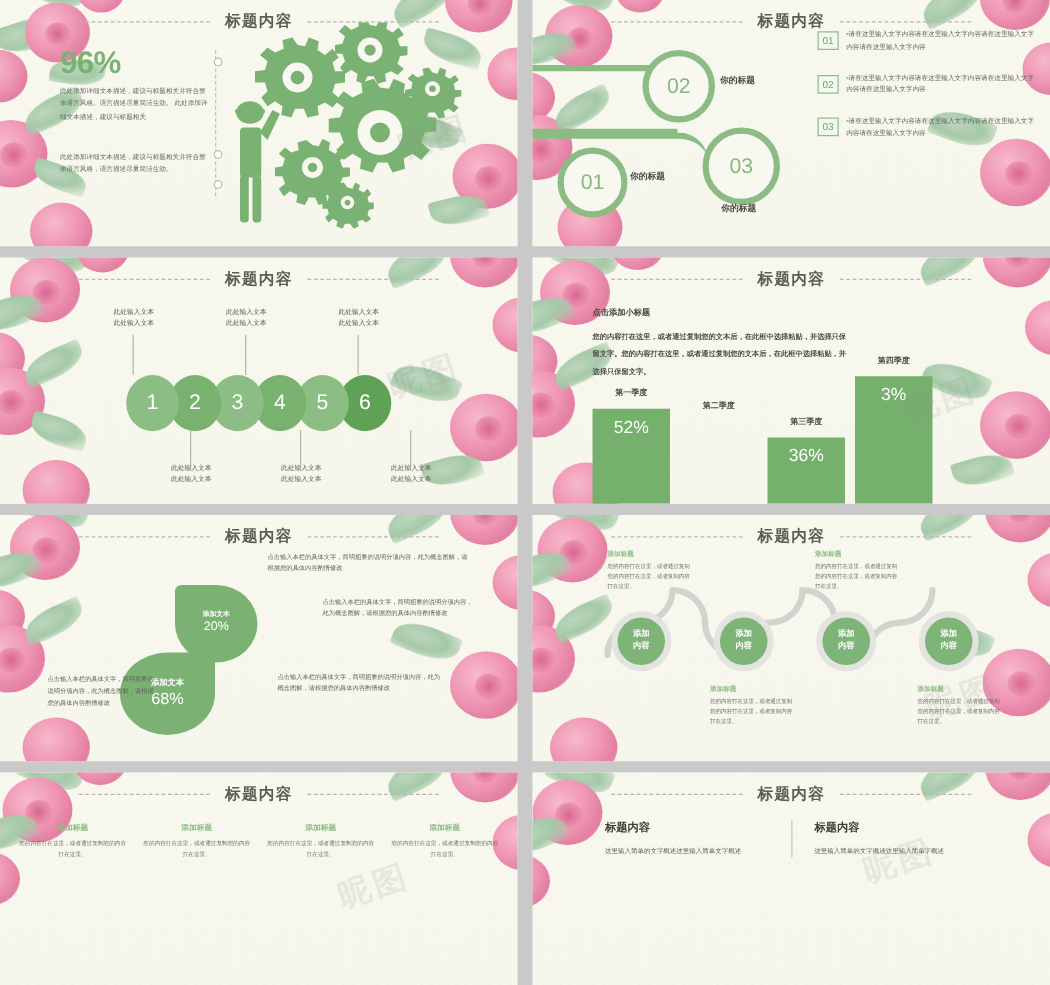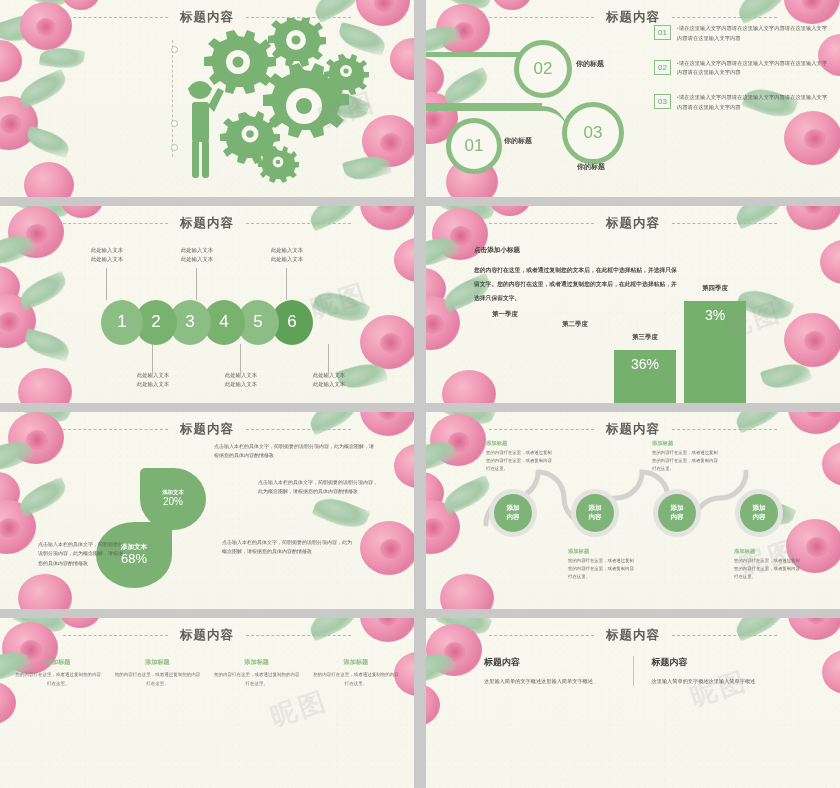--- a/index.html
+++ b/index.html
@@ -195,6 +195,11 @@
       <div class="dash"></div>
     </div>
 
+    <div class="s1-left">
+      <div class="s1-pct">96%</div>
+      <div class="s1-p cn">此处添加详细文本描述，建议与标题相关并符合整体语言风格。语言描述尽量简洁生动。 此处添加详细文本描述，建议与标题相关</div>
+      <div class="s1-p s1-p2 cn">此处添加详细文本描述，建议与标题相关并符合整体语言风格，语言描述尽量简洁生动。</div>
+    </div>
     <div class="s1-rail">
       <div class="s1-dot" style="top:6px"></div>
       <div class="s1-dot" style="top:80px"></div>

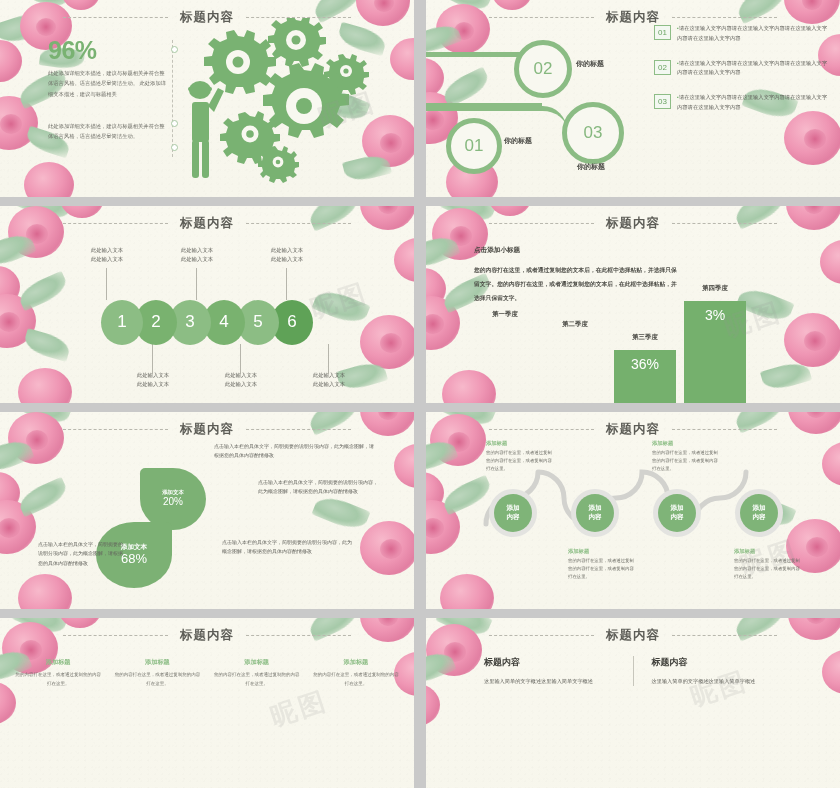--- a/index.html
+++ b/index.html
@@ -459,6 +459,9 @@
     </div>
 
     <div class="s4-chart">
+      <div class="s4-bar" style="left:2px;width:62px;height:76px">
+        <div class="s4-bv">52%</div>
+      </div>
       <div class="s4-bl" style="left:2px;width:62px;bottom:84px">第一季度</div>
 
       <div class="s4-bl" style="left:72px;width:62px;bottom:74px">第二季度</div>

